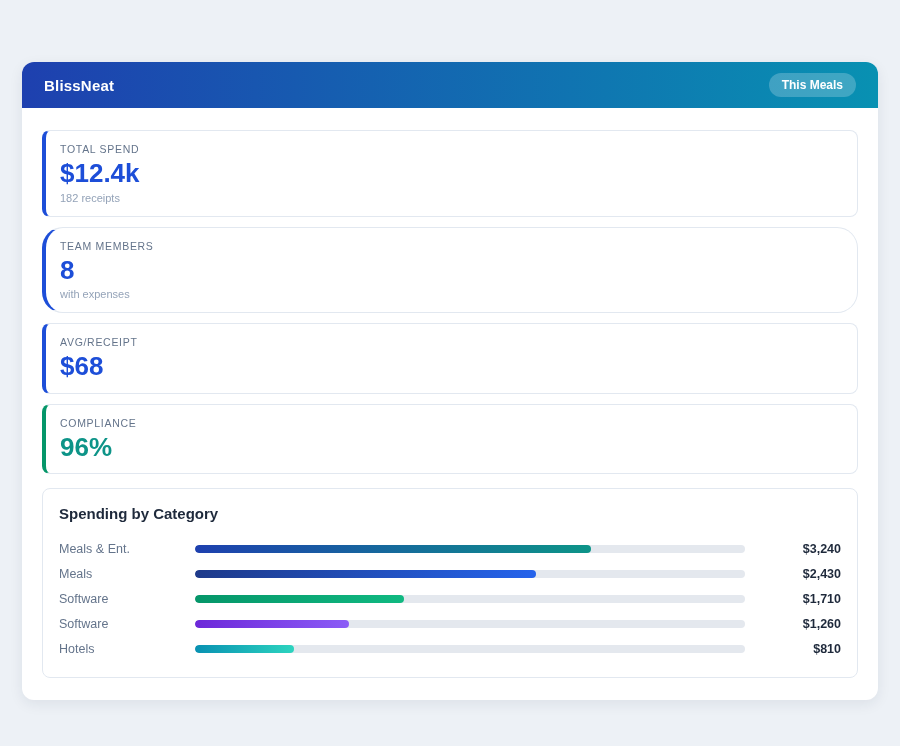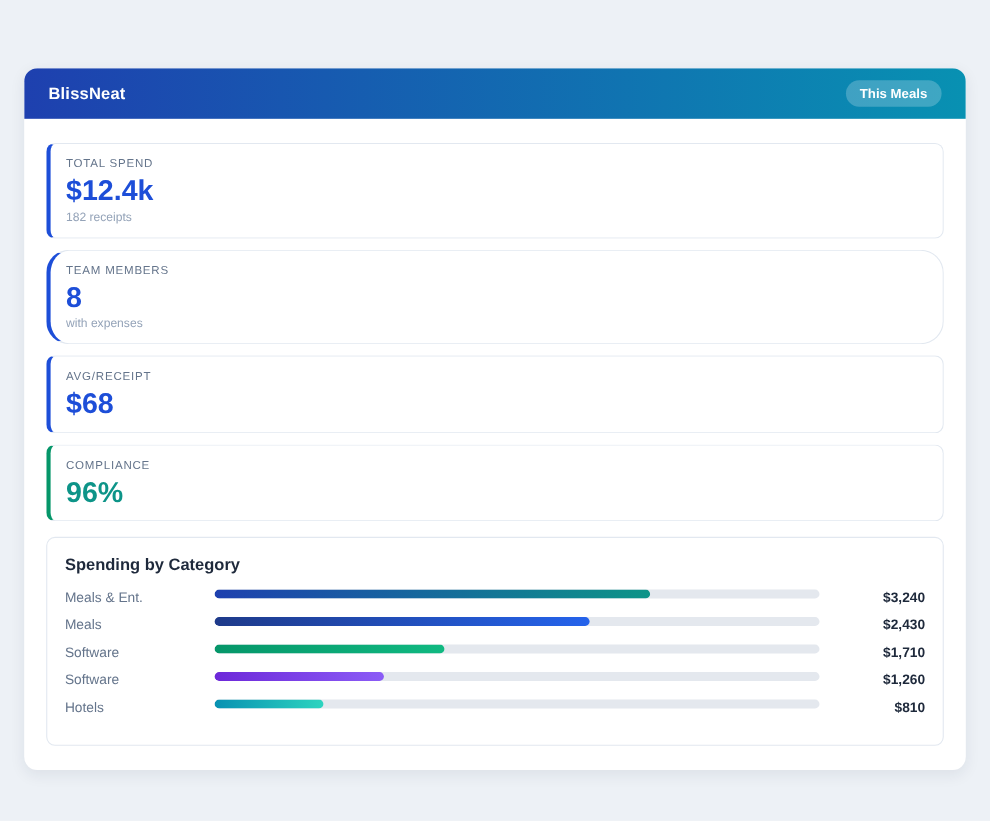--- a/index.html
+++ b/index.html
@@ -95,7 +95,7 @@
   }
   .category-row {
     display: flex;
-    align-items: flex-start;
+    align-items: center;
     height: 25px;
     gap: 24px;
   }

